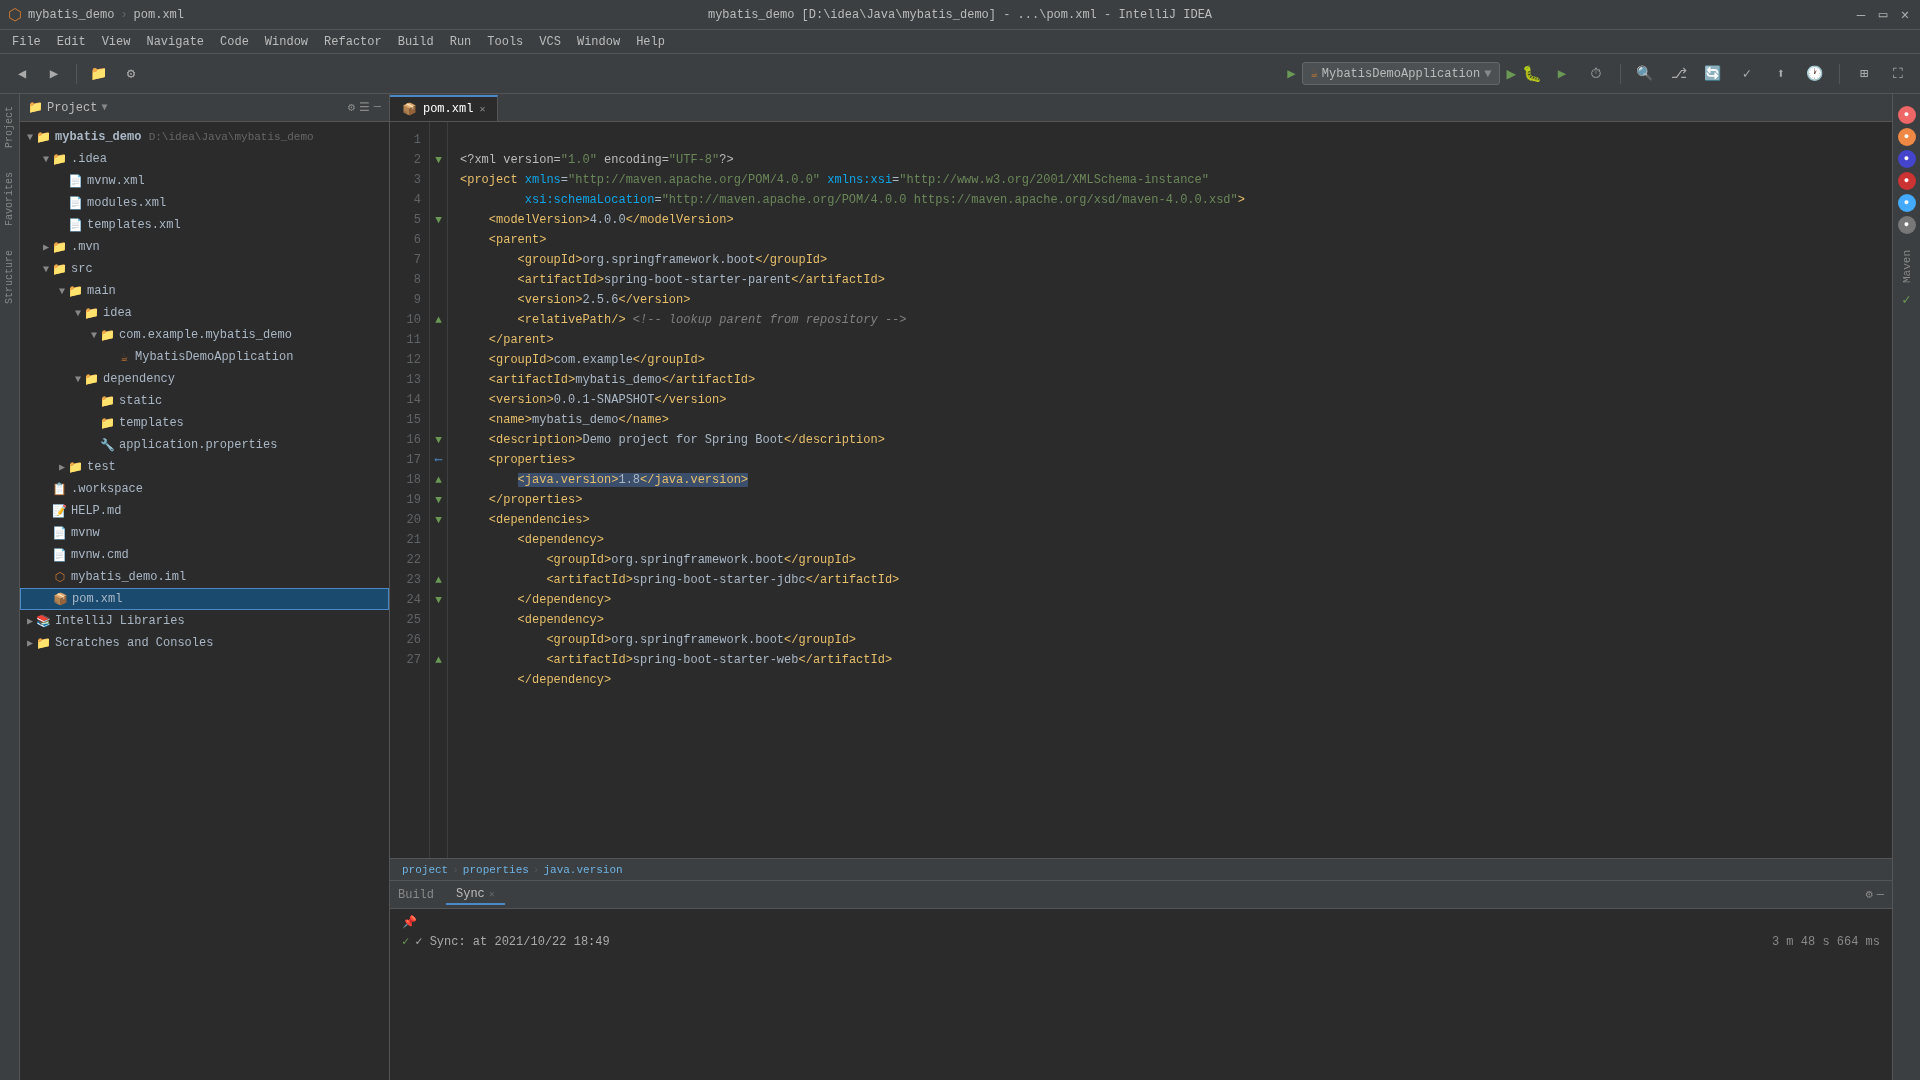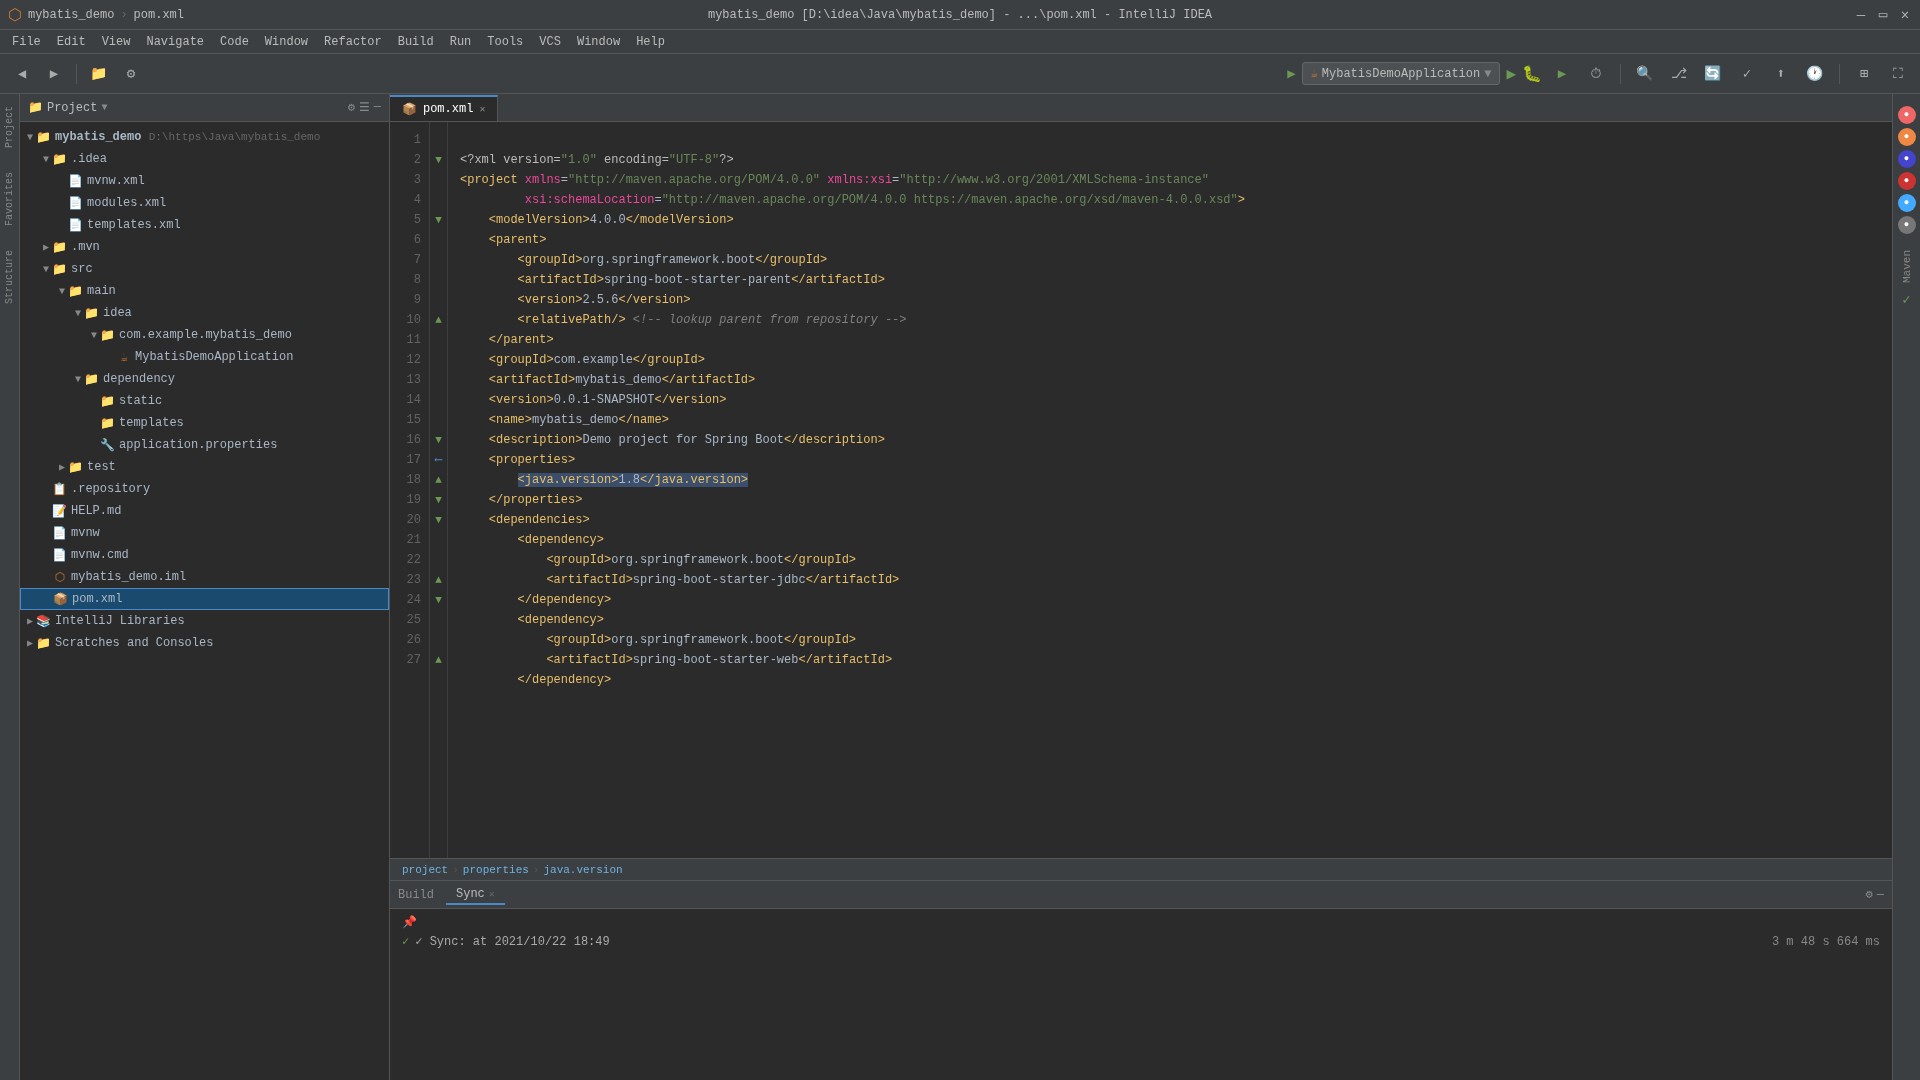--- a/index.html
+++ b/index.html
@@ -353,7 +353,7 @@
         <span class="tree-indent" style="width:0px"></span>
         <span class="tree-arrow">▼</span>
         <span class="tree-icon icon-folder">📁</span>
-        <span class="tree-label"><b>mybatis_demo</b> <span style="color:#666; font-size:11px;">D:\https\Java\mybatis_demo</span></span>
+        <span class="tree-label"><b>mybatis_demo</b> <span style="color:#666; font-size:11px;">D:\idea\Java\mybatis_demo</span></span>
       </div>
 
       <div class="tree-item">

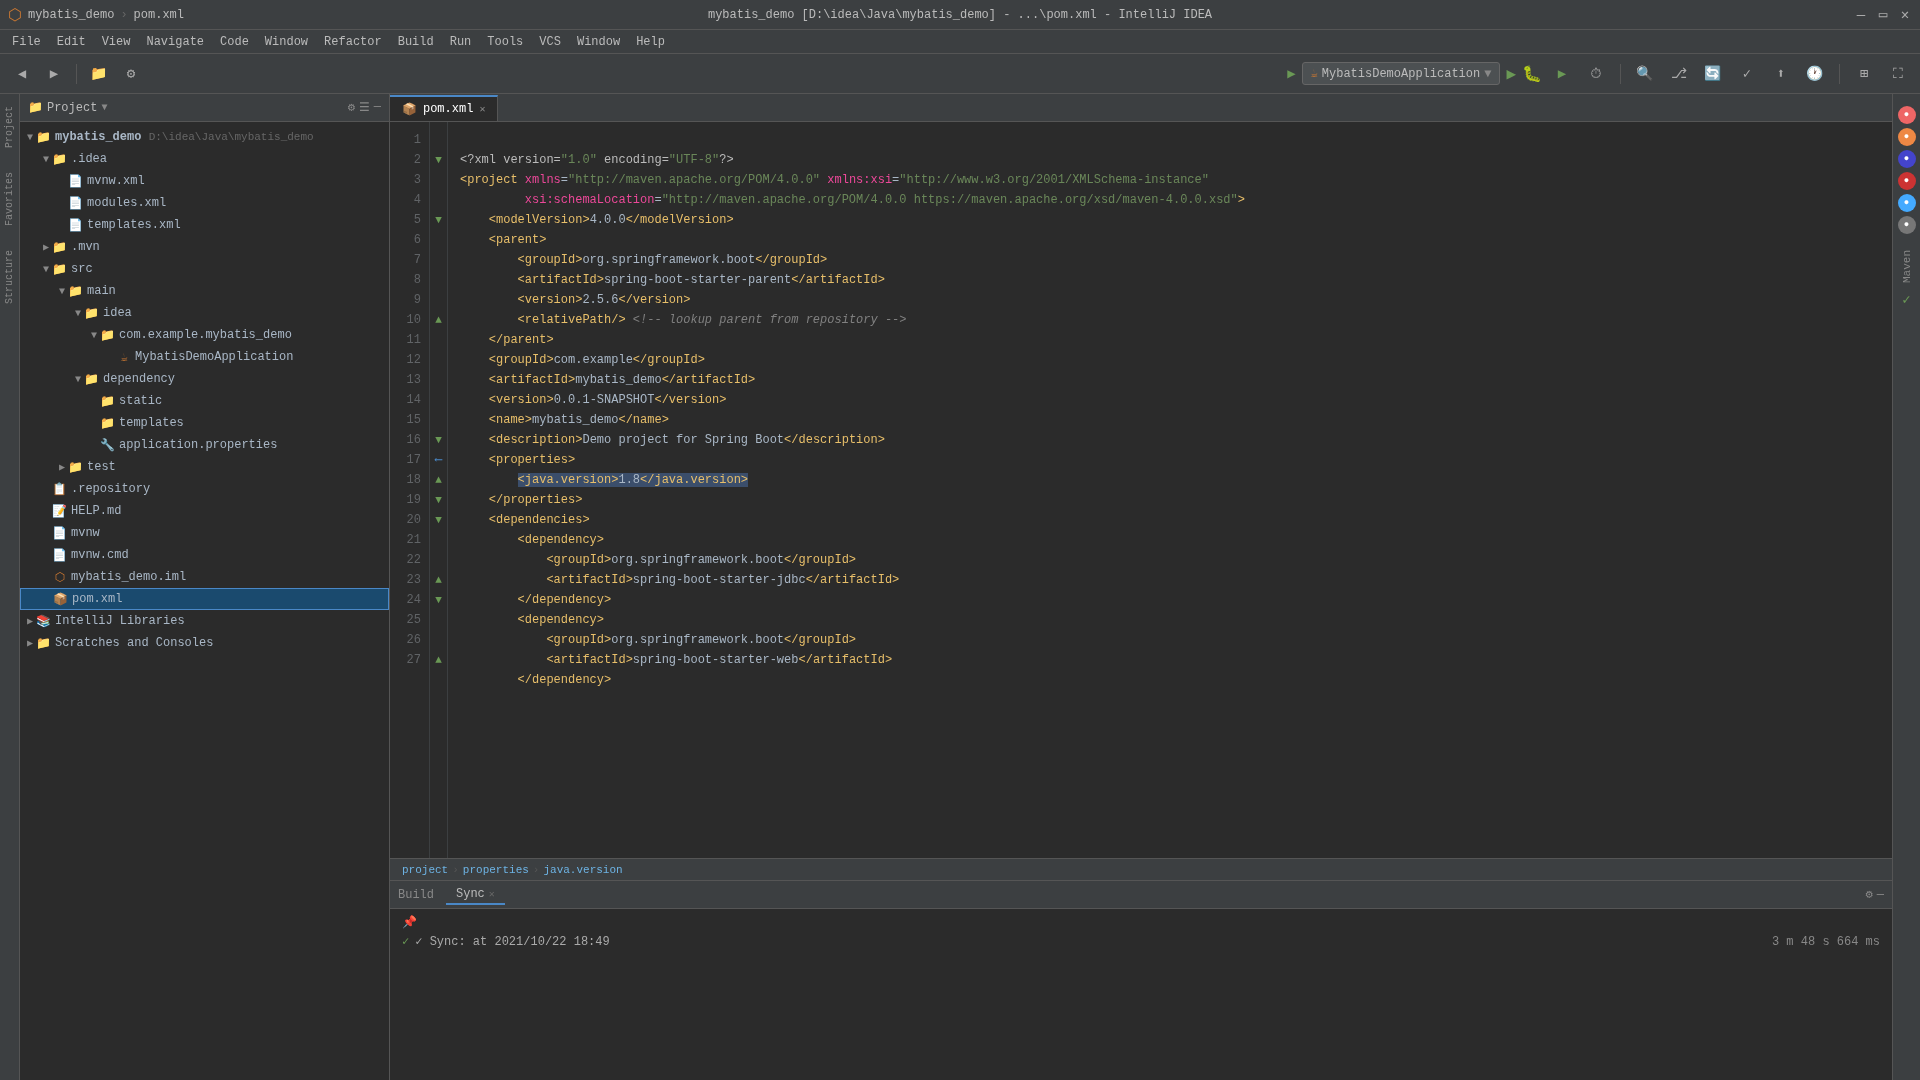--- a/index.html
+++ b/index.html
@@ -227,7 +227,7 @@
 
     
     .xml-tag { color: #e8bf6a; }
-    .xml-attr { color: #ec4899; }
+    .xml-attr { color: #0ea5e9; }
     .xml-val { color: #6a8759; }
     .xml-text { color: #a9b7c6; }
     .xml-comment { color: #808080; font-style: italic; }

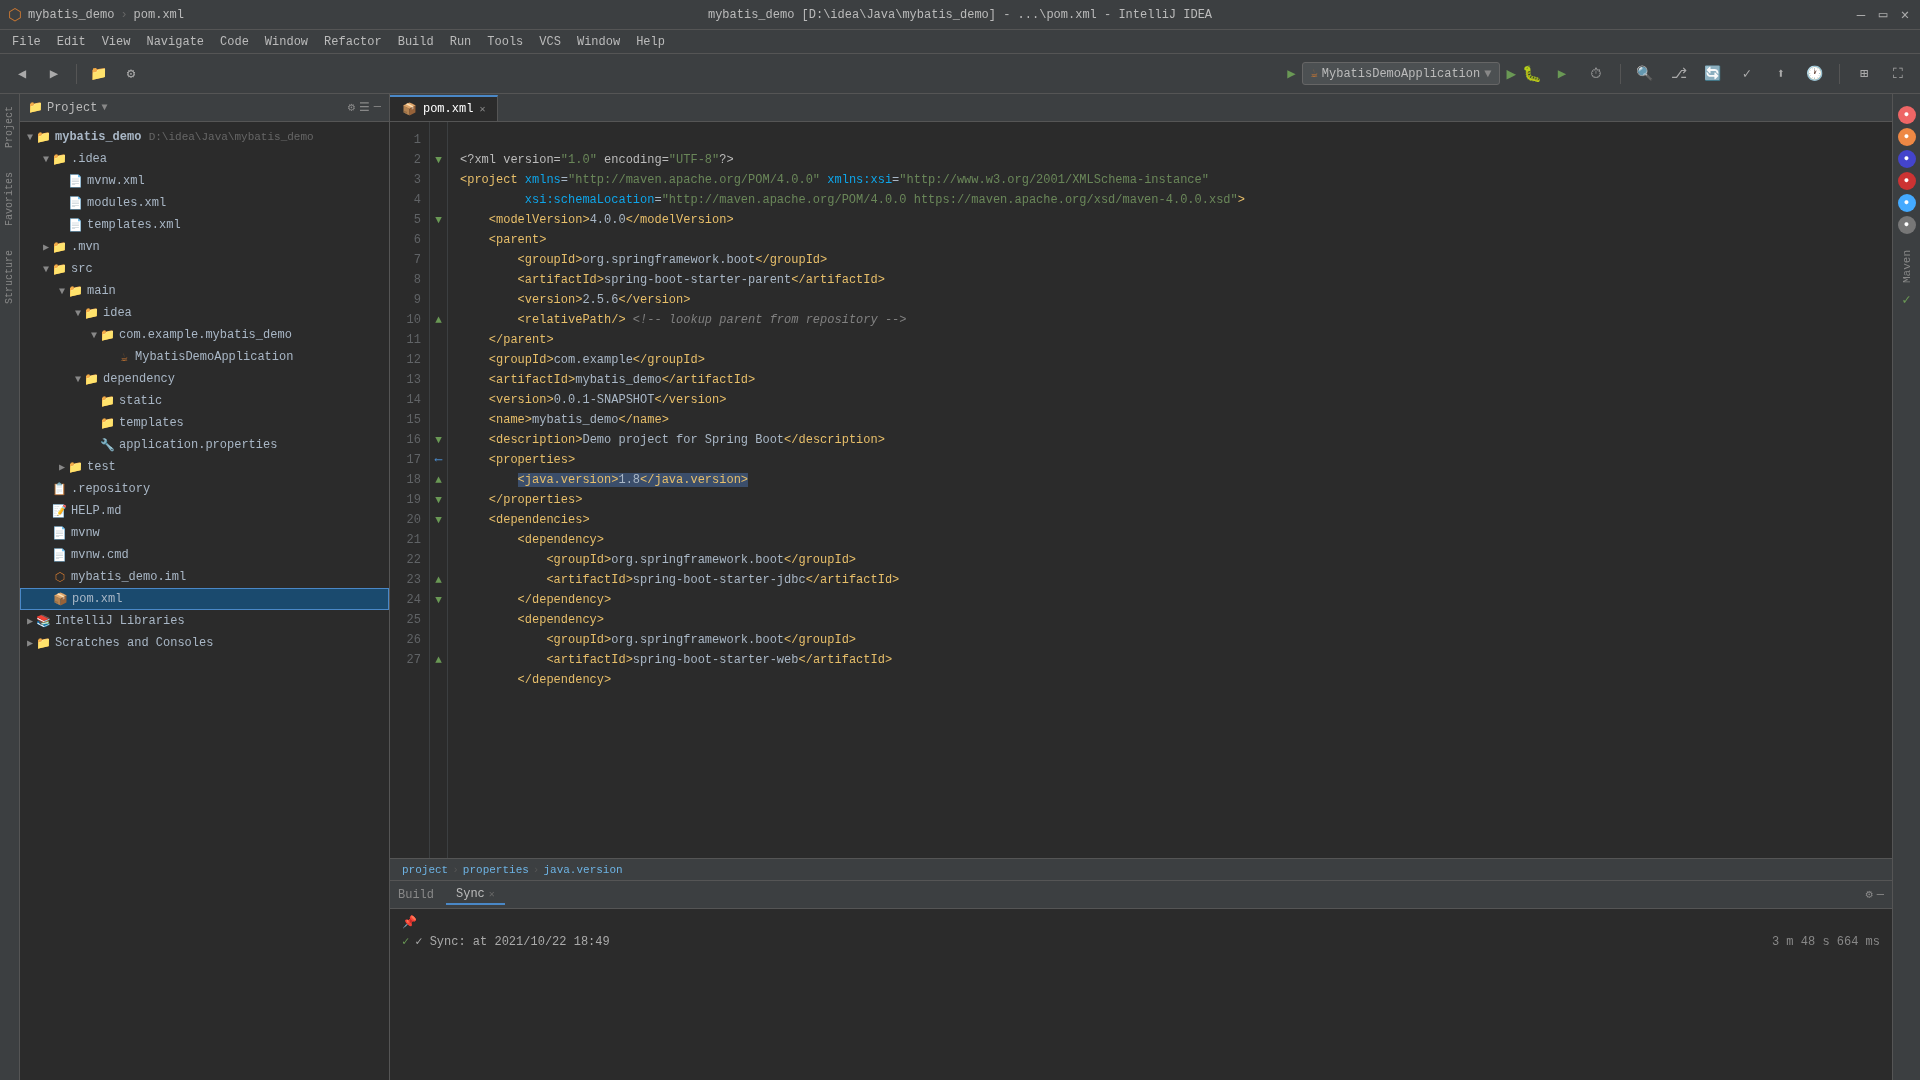--- a/index.html
+++ b/index.html
@@ -459,7 +459,7 @@
         <span class="tree-indent" style="width:16px"></span>
         <span class="tree-arrow" style="width:12px"></span>
         <span class="tree-icon" style="color:#e8c05d;">📋</span>
-        <span class="tree-label">.repository</span>
+        <span class="tree-label">.workspace</span>
       </div>
       <div class="tree-item">
         <span class="tree-indent" style="width:16px"></span>

